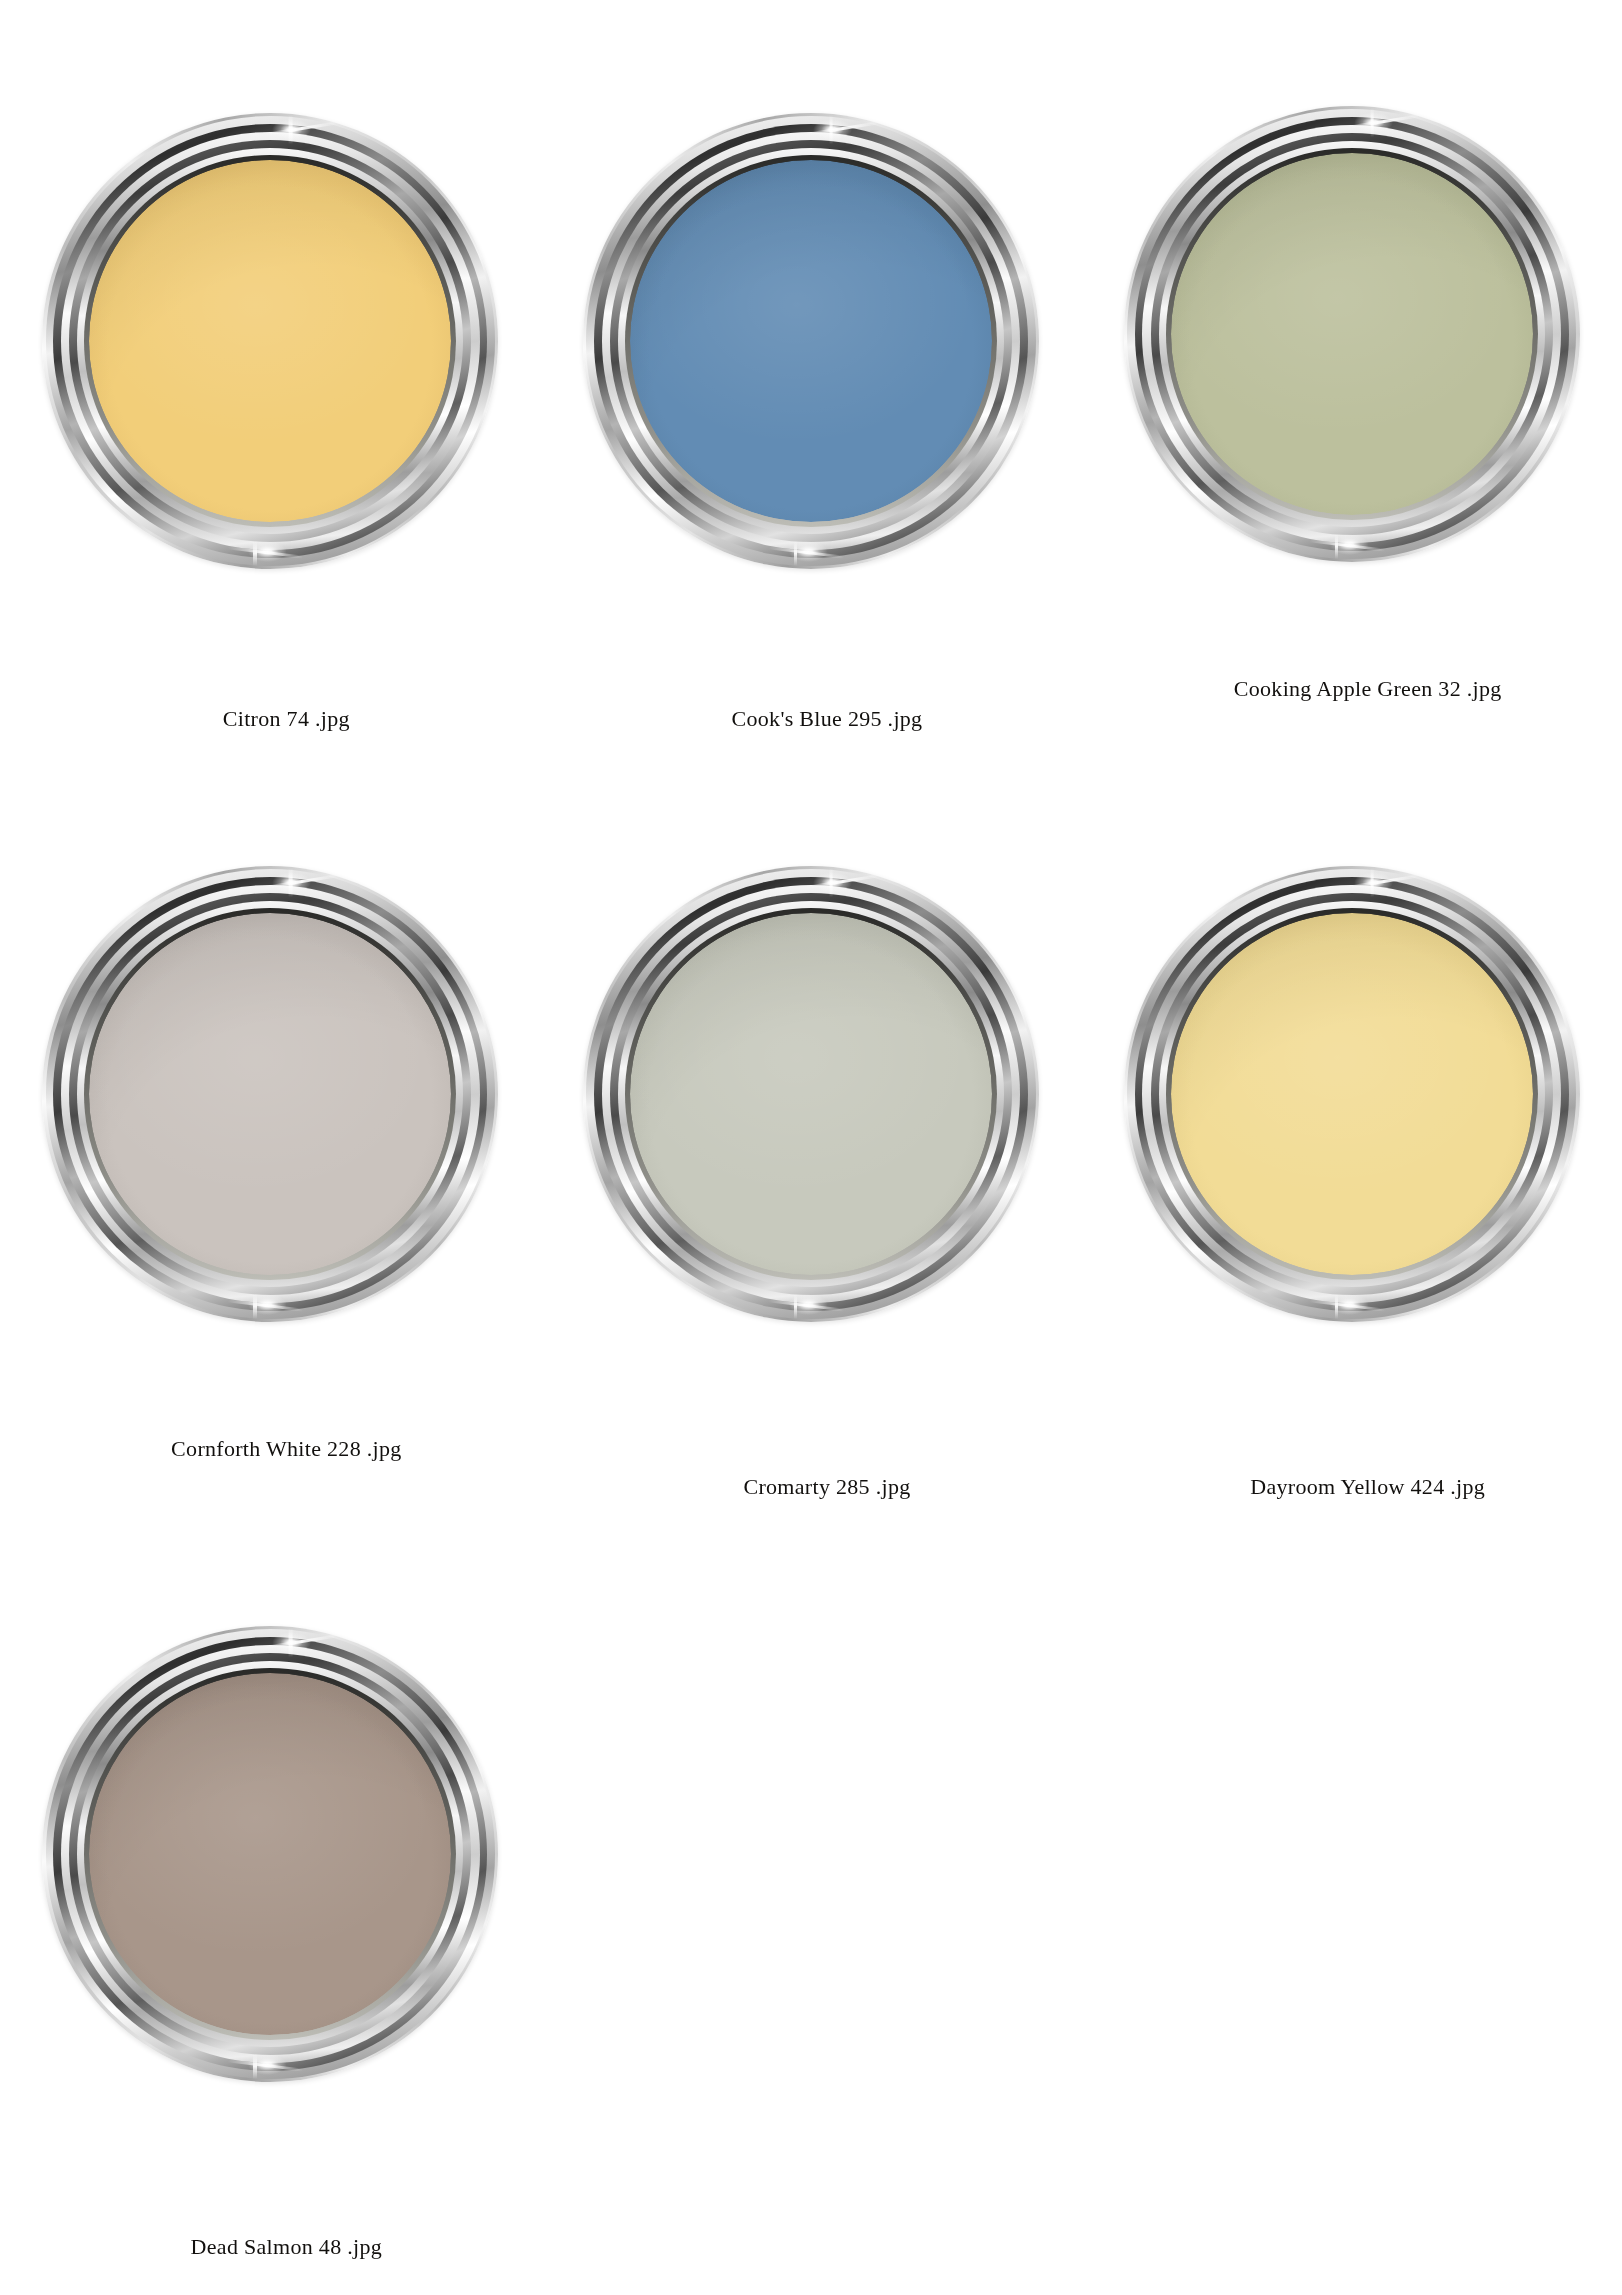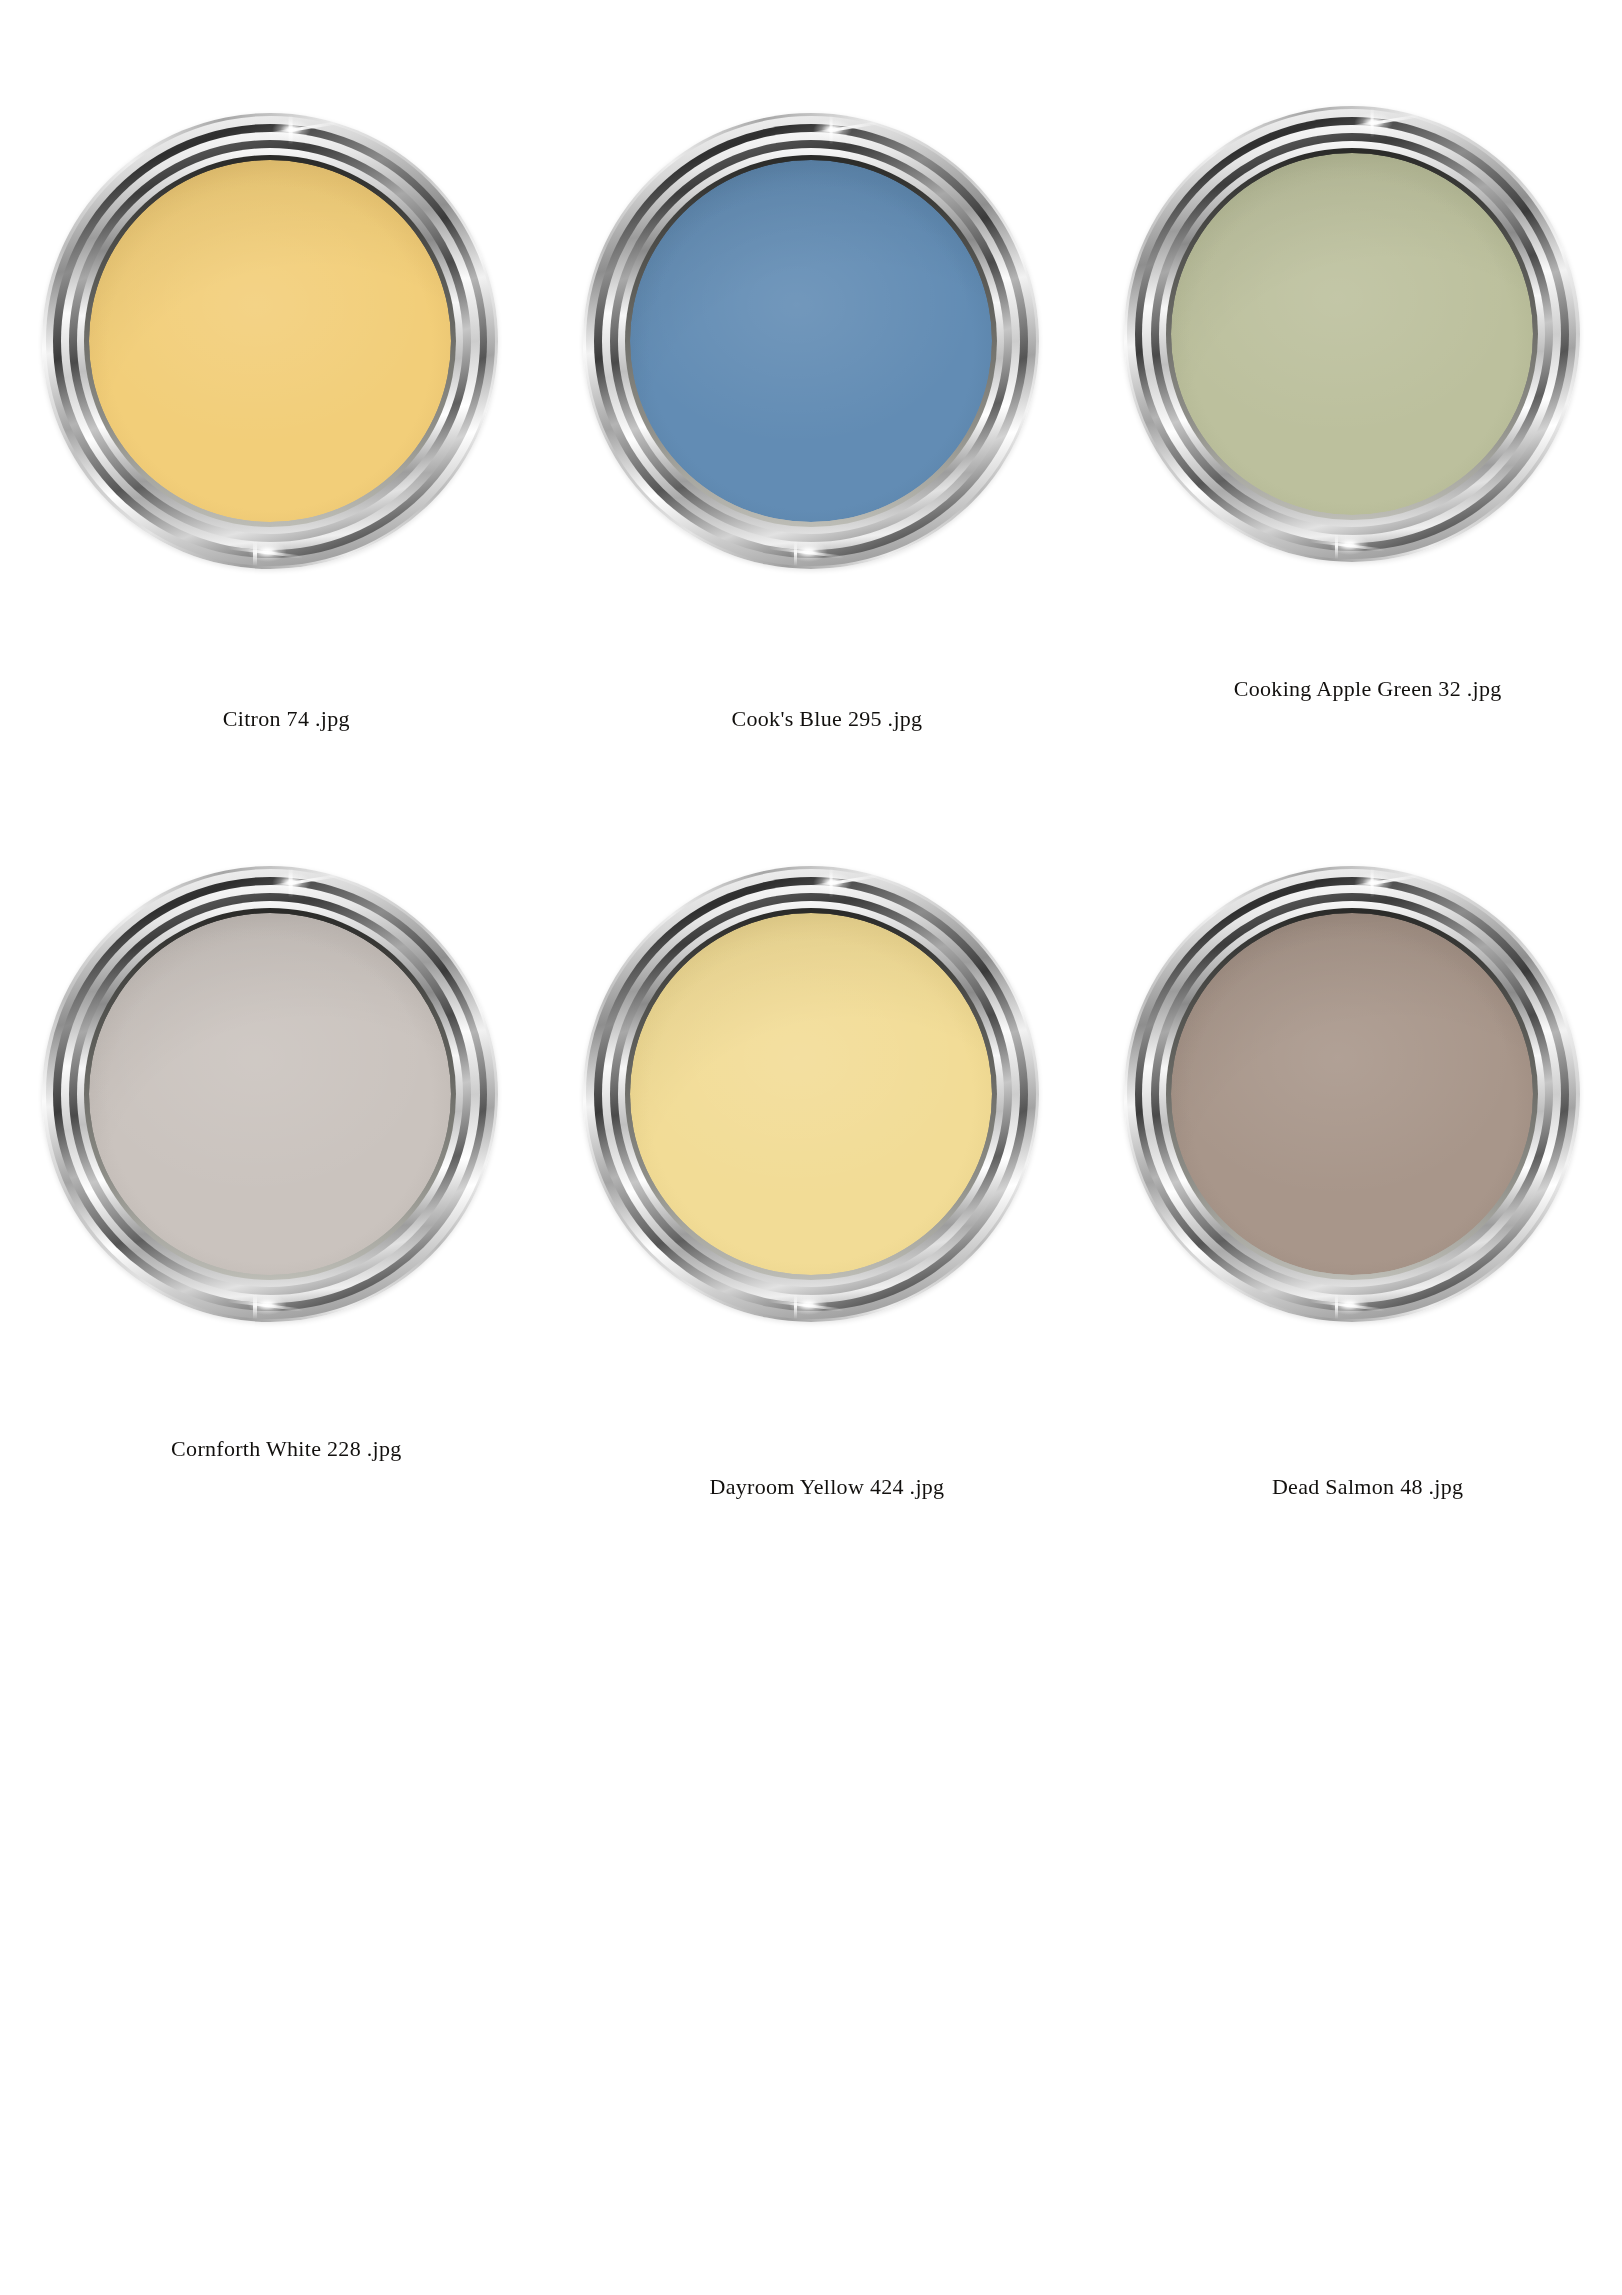--- a/index.html
+++ b/index.html
@@ -379,6 +379,29 @@
       <div class="caption">Cornforth White 228 .jpg</div>
     </div>
 
+    <div class="cell row3">
+      <div class="tin">
+        <div class="tin-outer"></div>
+        <div class="ring-a"></div>
+        <div class="ring-b"></div>
+        <div class="ring-c"></div>
+        <div class="ring-d"></div>
+        <div class="ring-e"></div>
+        <div class="ring-shadow"></div>
+        <div class="paint">
+          <div class="paint-fill" style="background: radial-gradient(circle at 50% 52%, rgb(199, 201, 189) 0%, rgb(199, 201, 189) 62%, rgb(174, 176, 163) 100%);"></div>
+          <div class="paint-shade"></div>
+          <div class="paint-sheen"></div>
+        </div>
+        <div class="sparkle top"></div>
+        <div class="sparkle-star top"></div>
+        <div class="sparkle-star v-top"></div>
+        <div class="sparkle bottom"></div>
+        <div class="sparkle-star bot"></div>
+        <div class="sparkle-star v-bot"></div>
+      </div>
+      <div class="caption">Cromarty 285 .jpg</div>
+    </div>
 
     <div class="cell row3">
       <div class="tin">

